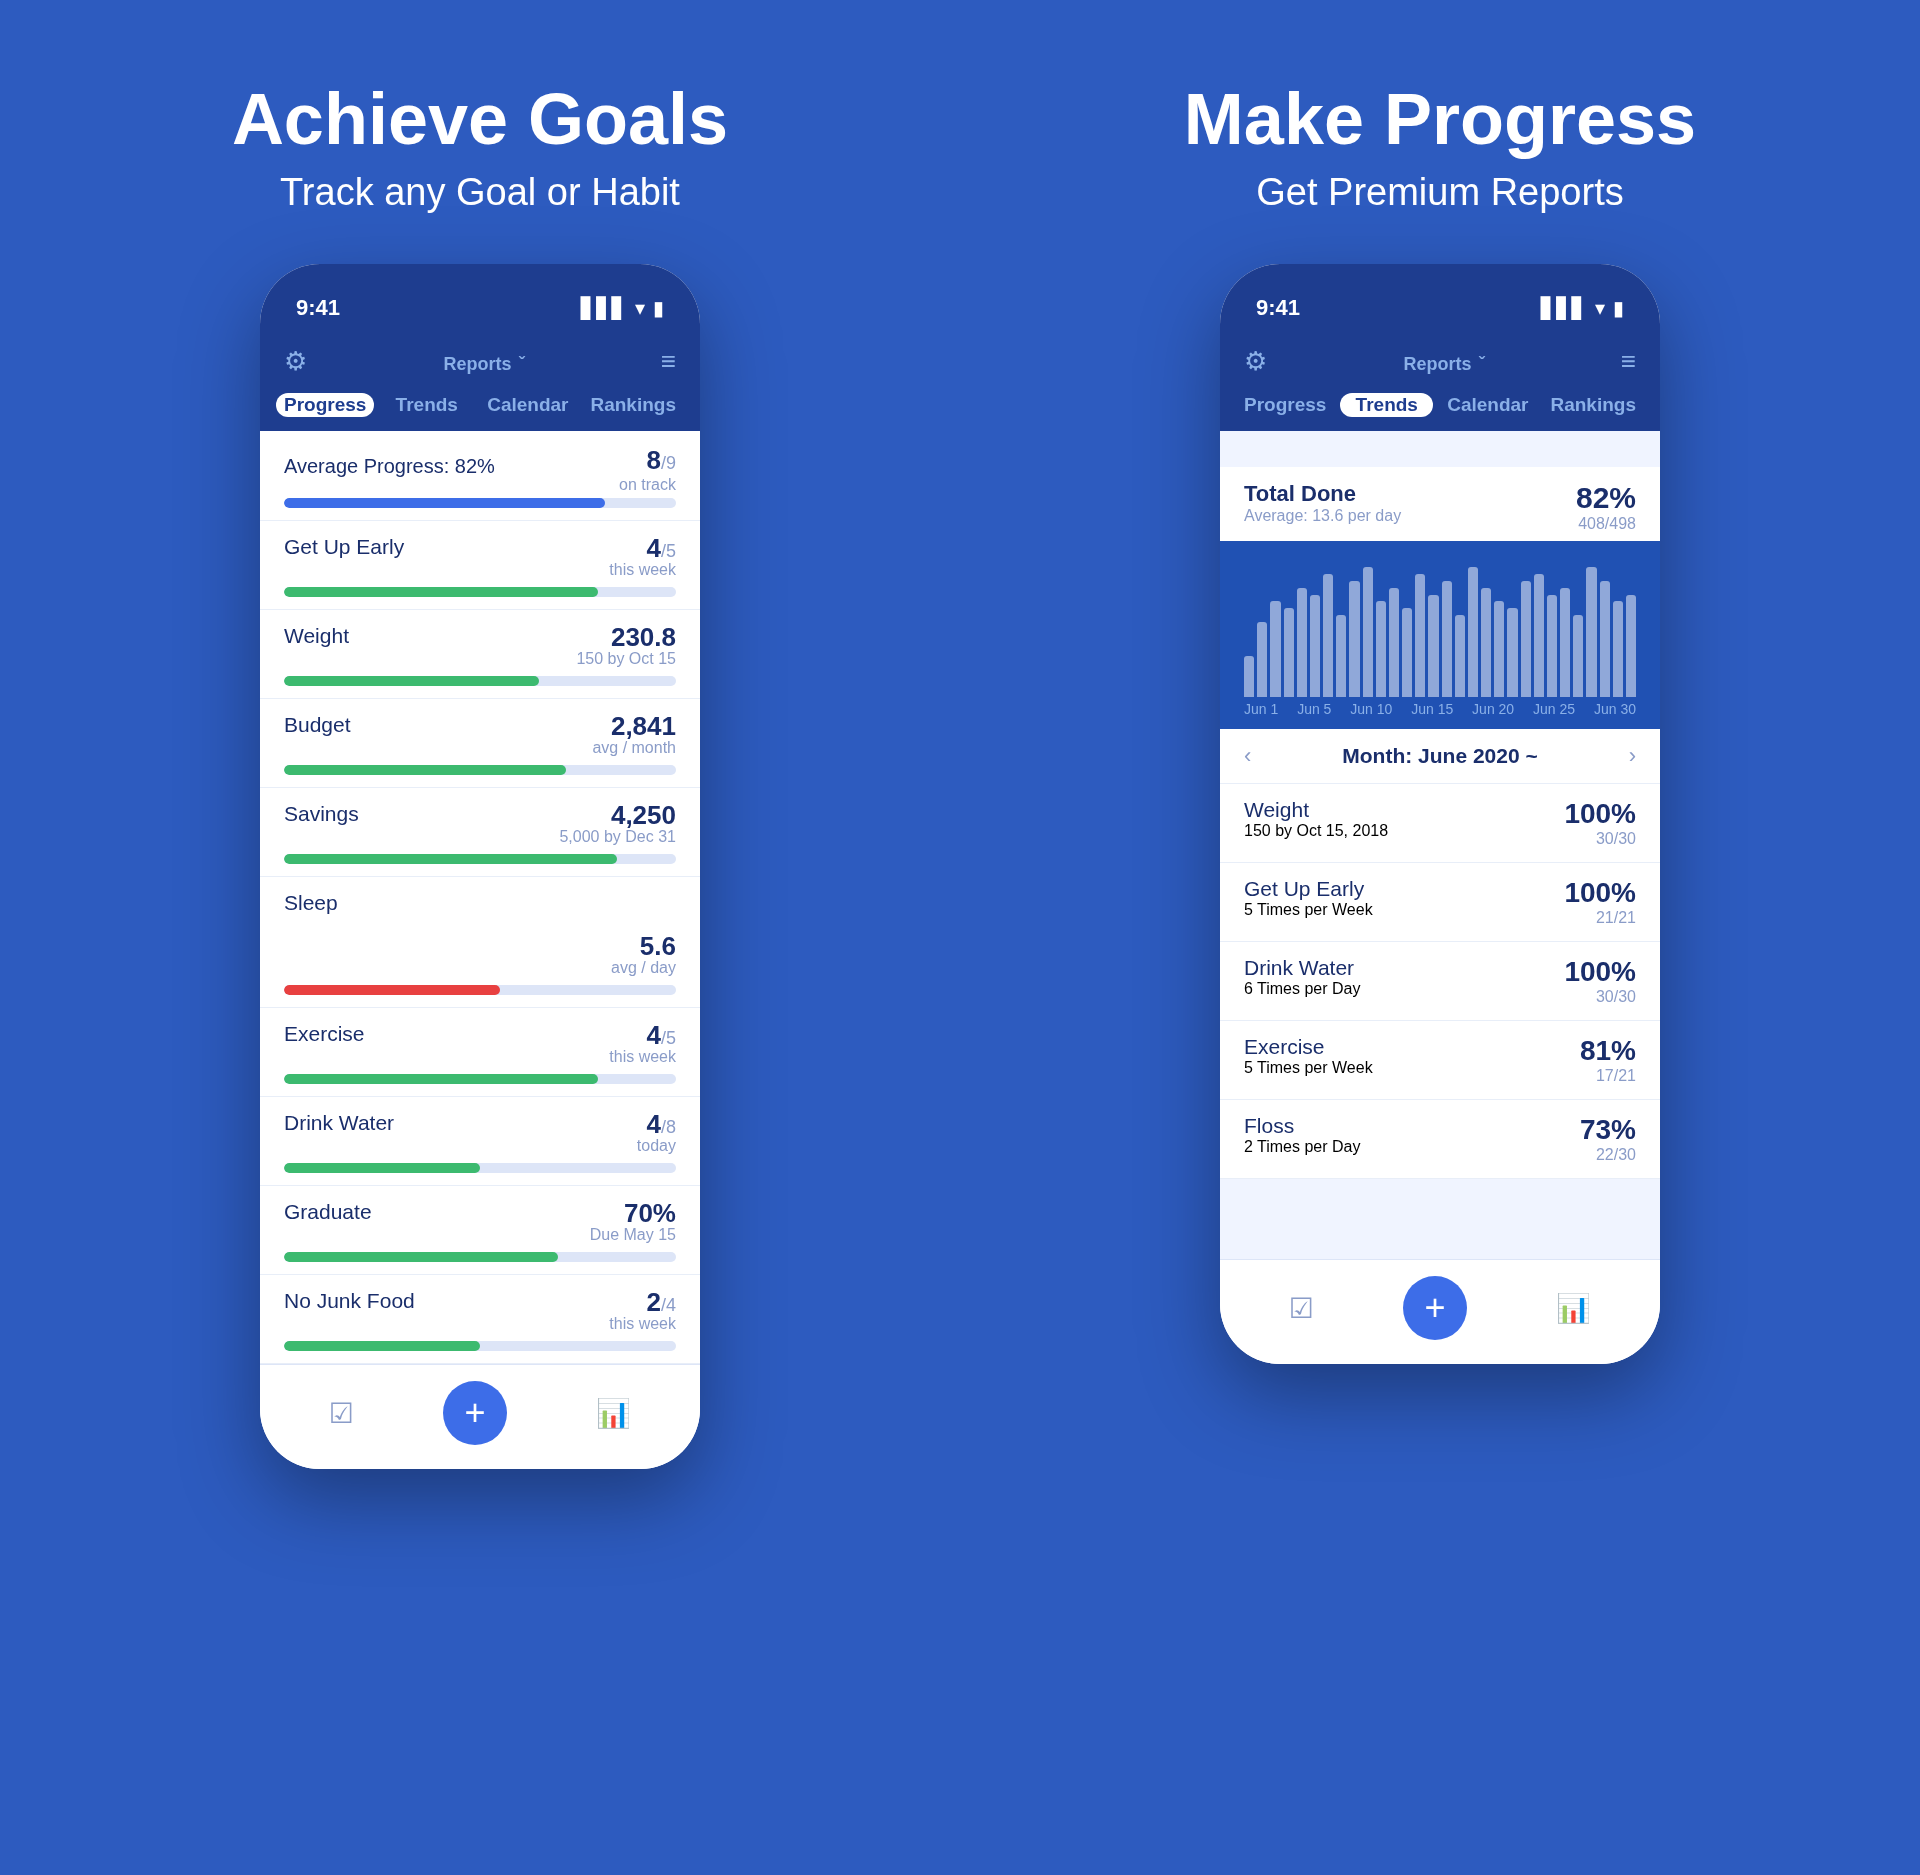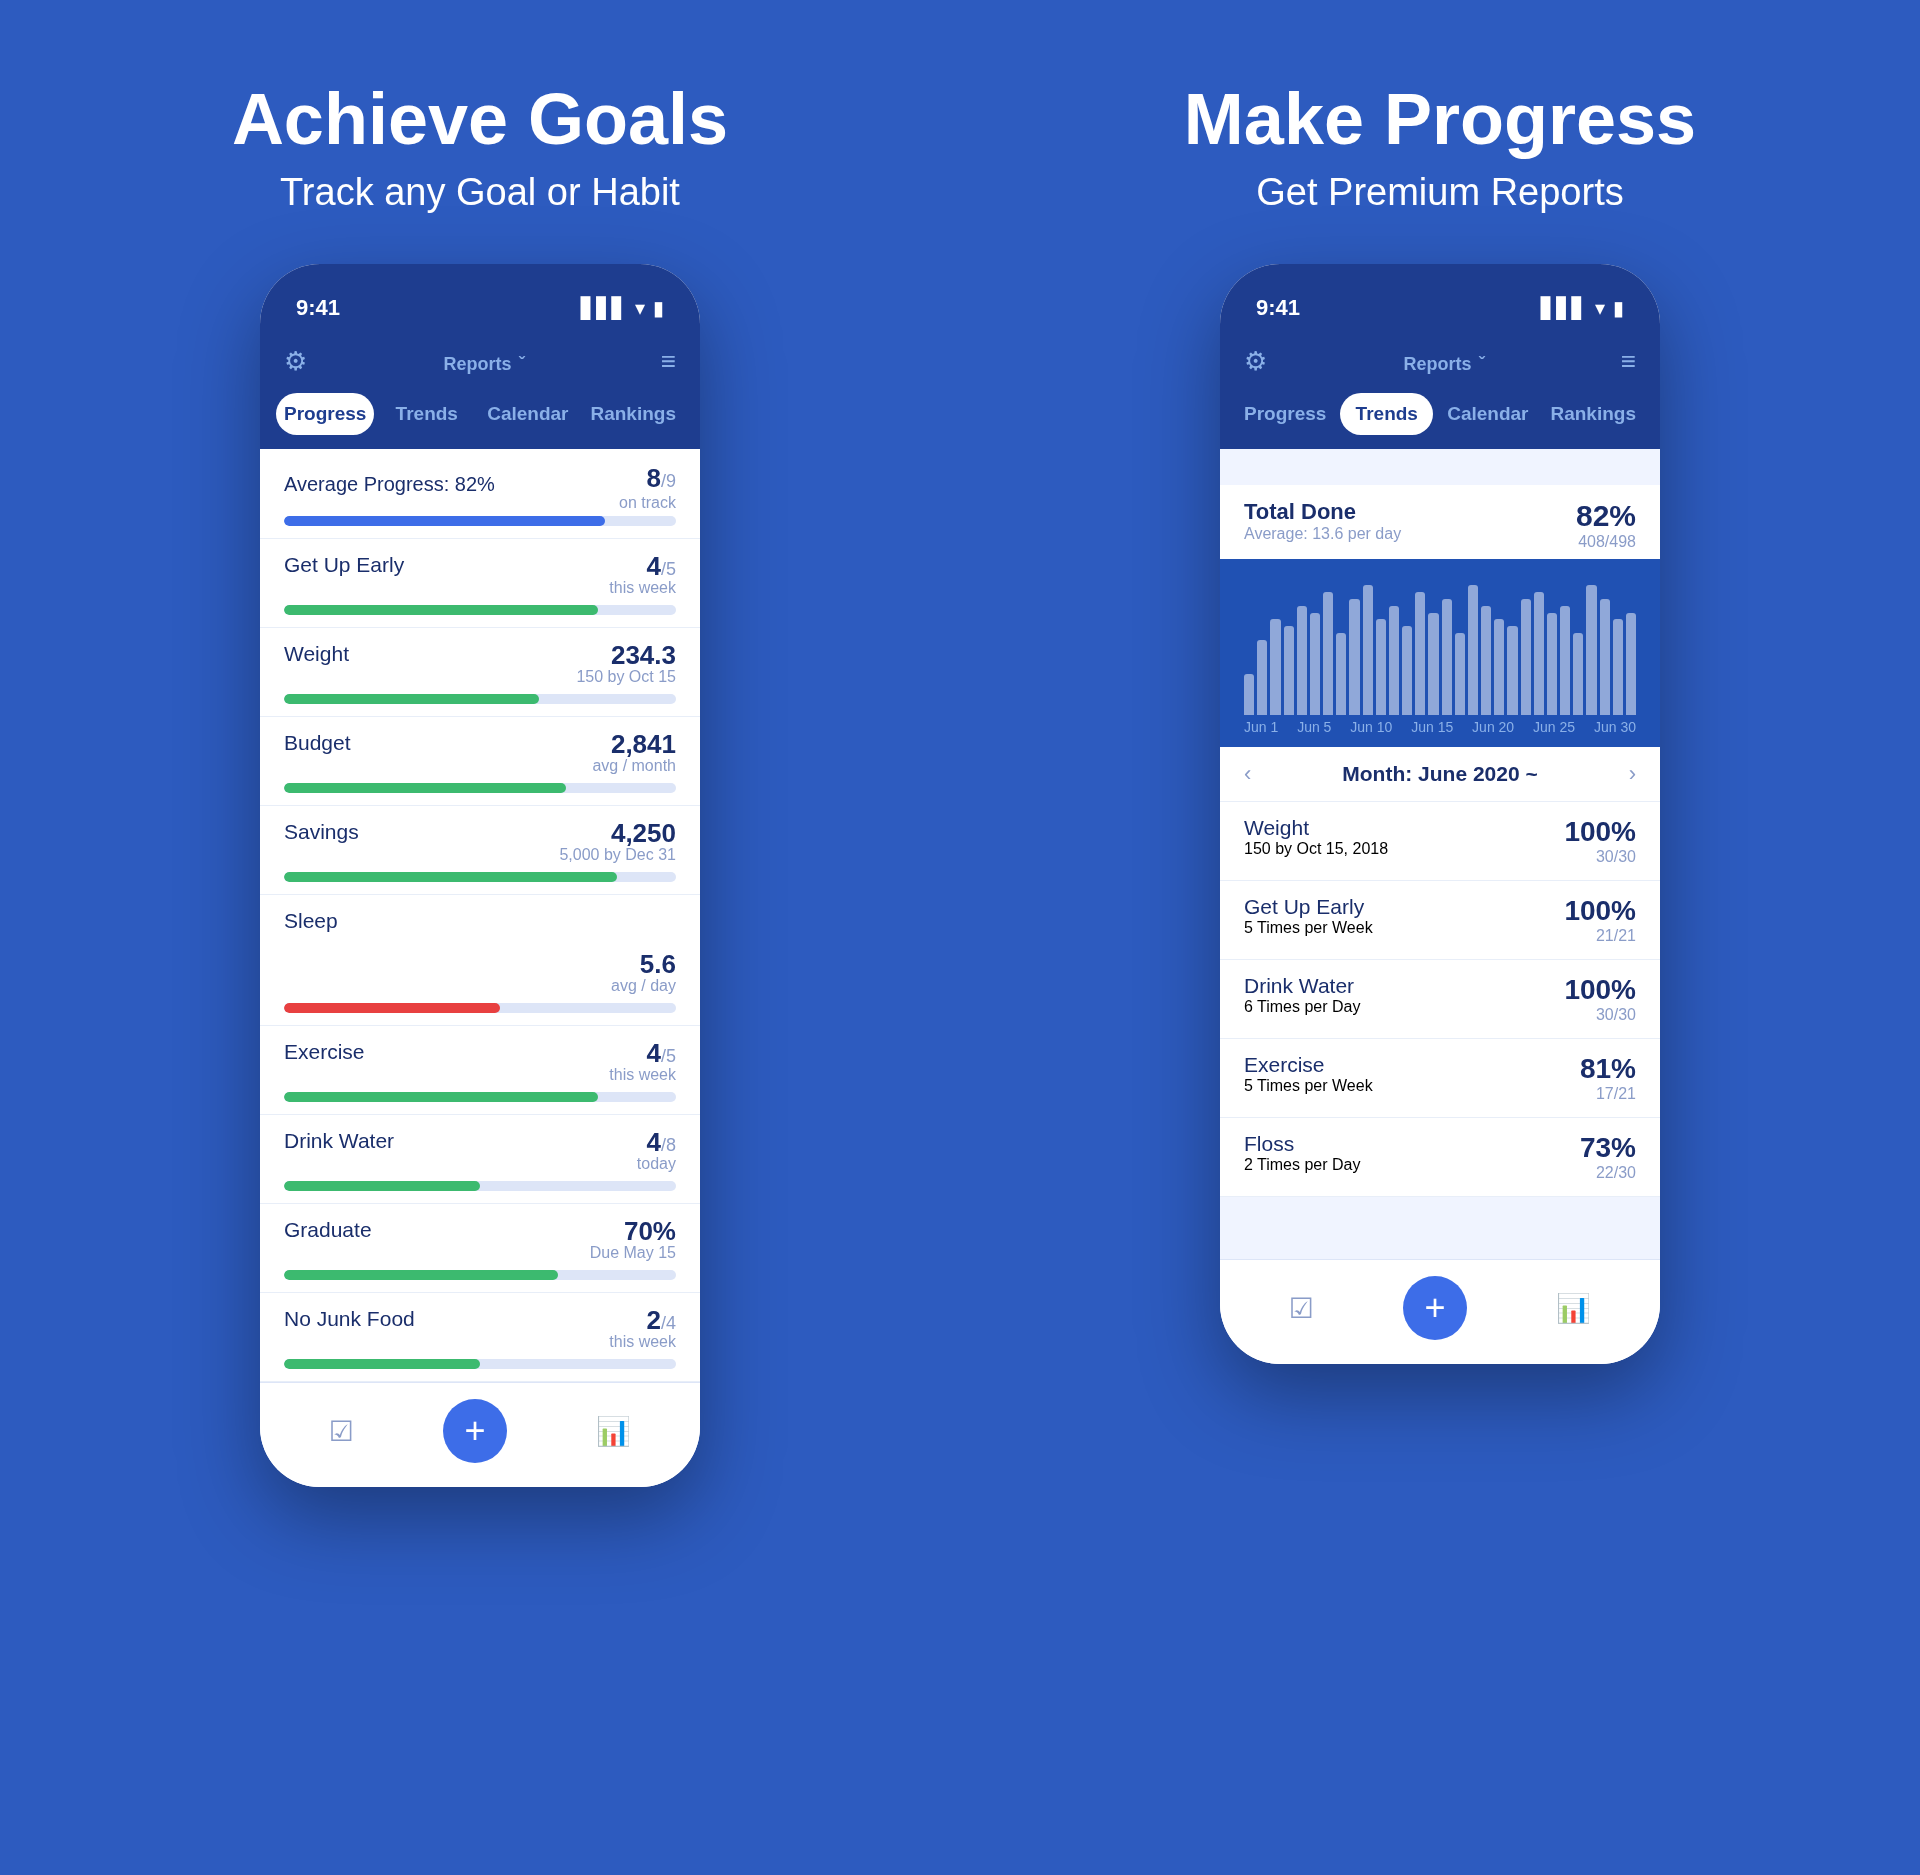--- a/index.html
+++ b/index.html
@@ -111,7 +111,7 @@
     .tab {
       flex: 1;
       text-align: center;
-      padding: 10px 8px;
+      padding: 1px 8px;
       border-radius: 22px;
       font-size: 19px;
       font-weight: 600;

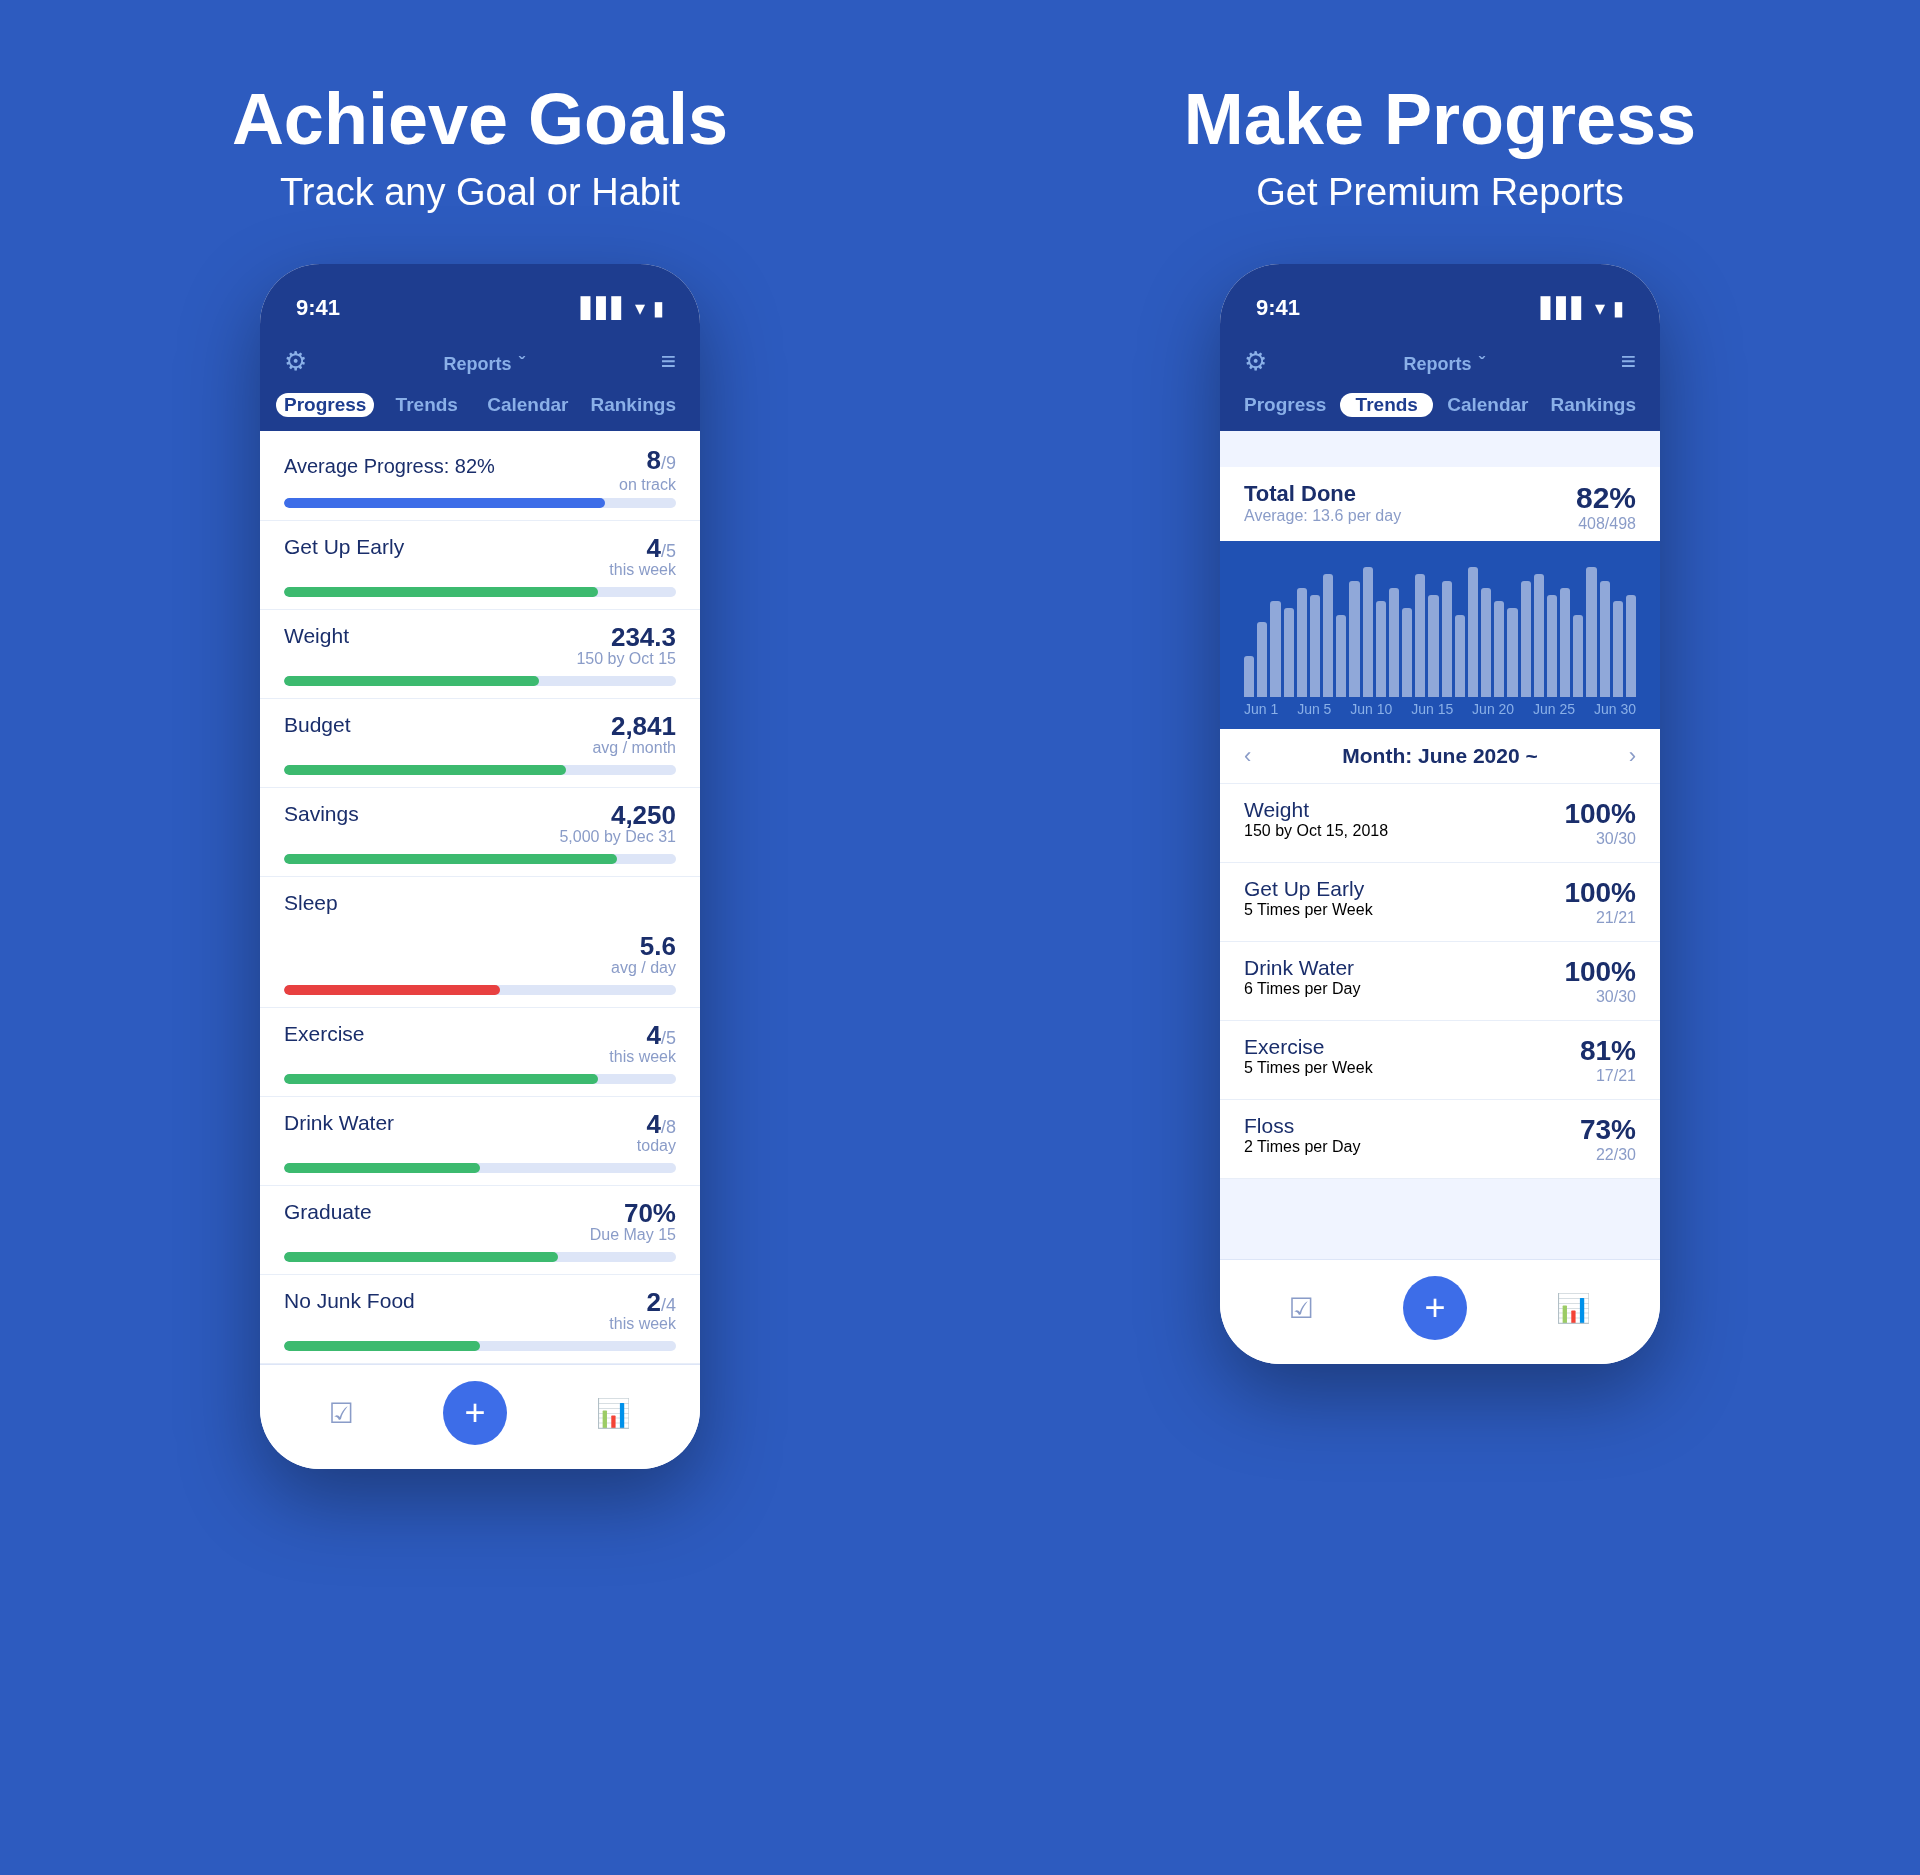--- a/index.html
+++ b/index.html
@@ -426,7 +426,7 @@
       <div class="goal-name">Weight</div>
       <div style="text-align:right;">
         <div class="goal-value">
-          234.3
+          230.8
         </div>
         <div class="goal-sub">150 by Oct 15</div>
       </div>

